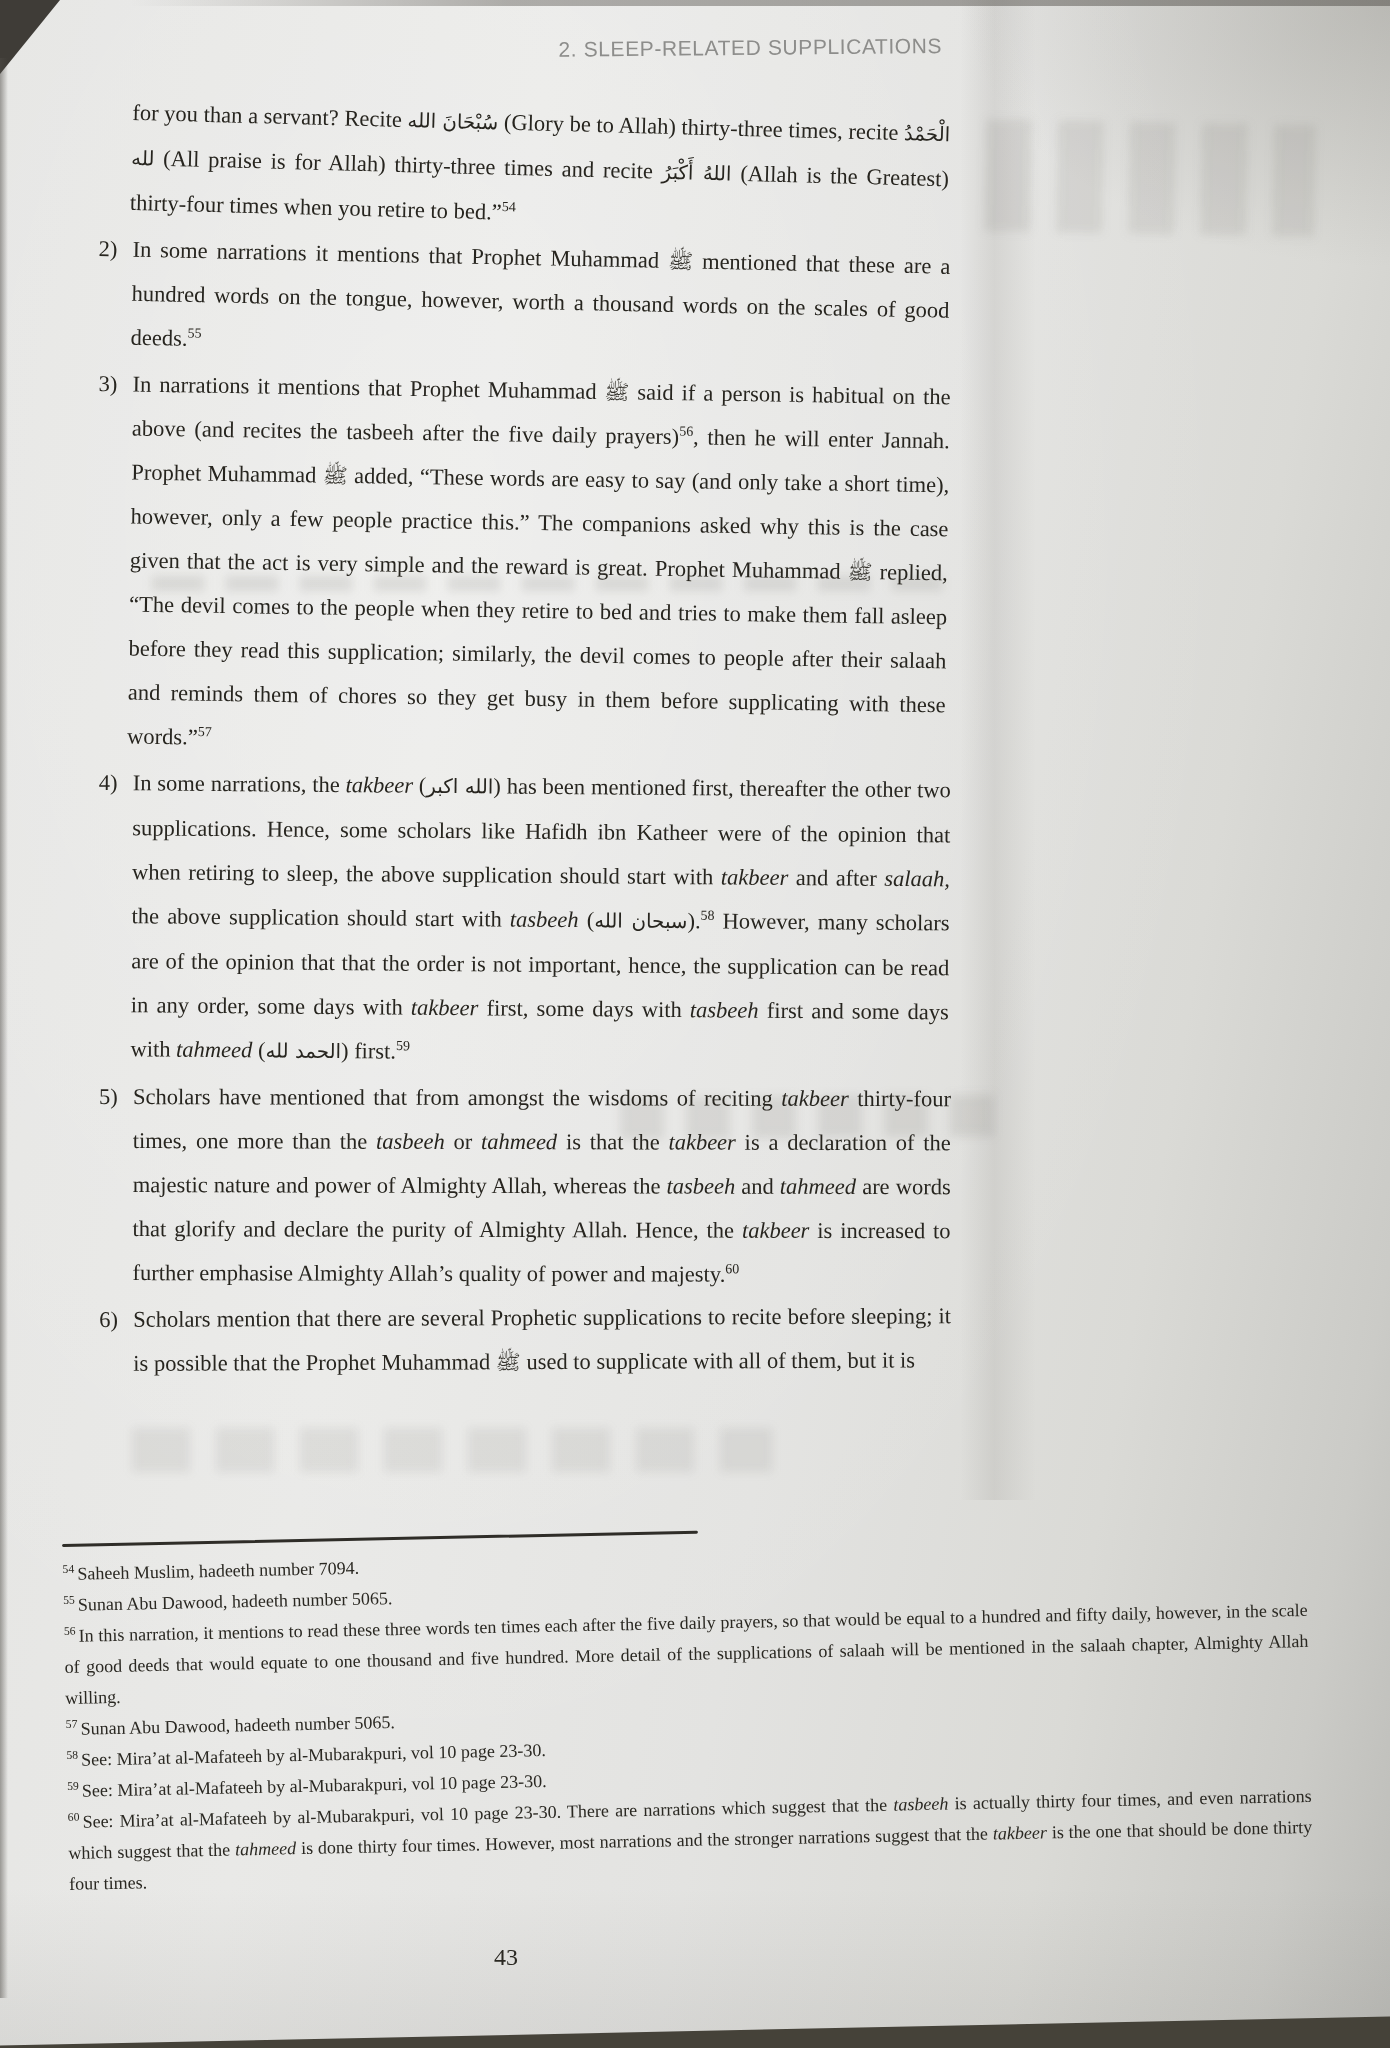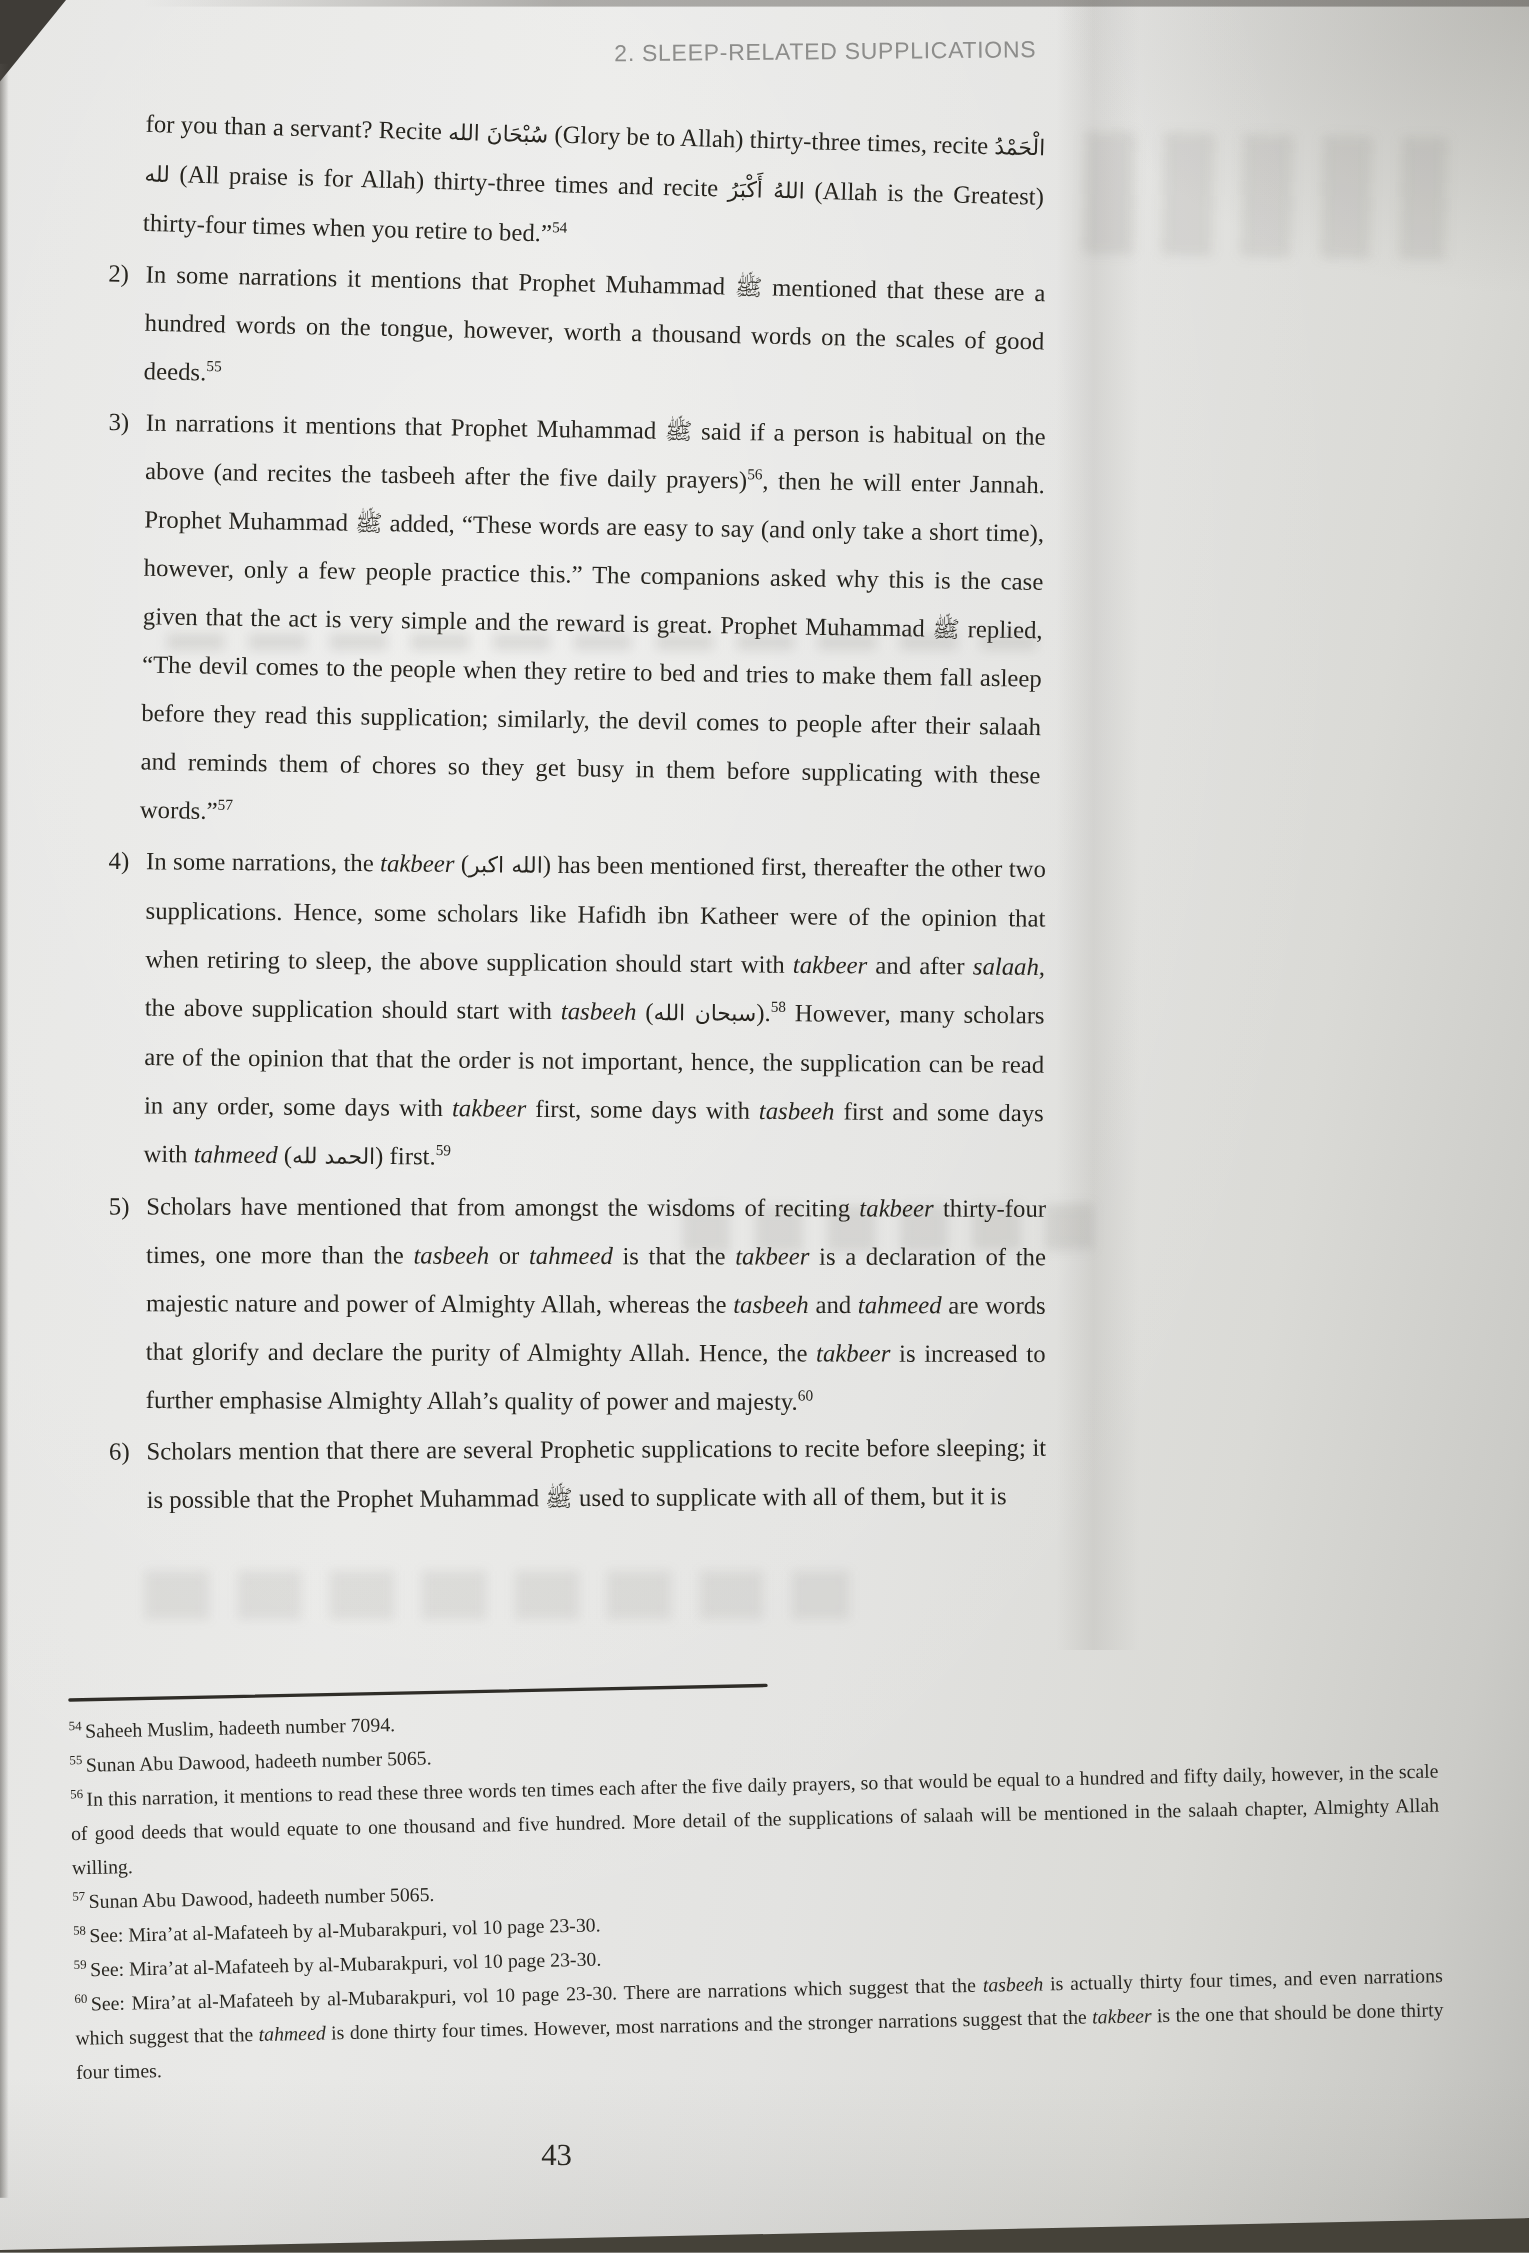--- a/index.html
+++ b/index.html
@@ -68,7 +68,7 @@
   .fn sup{font-size:0.65em;line-height:0;vertical-align:super;margin-right:3px;}
 
   .pageno{position:absolute;top:1944px;left:96px;width:820px;text-align:center;
-    font-family:"Liberation Serif",serif;font-size:28px;color:#2a2822;}
+    font-family:"Liberation Serif",serif;font-size:24px;color:#2a2822;}
 </style>
 </head>
 <body>

